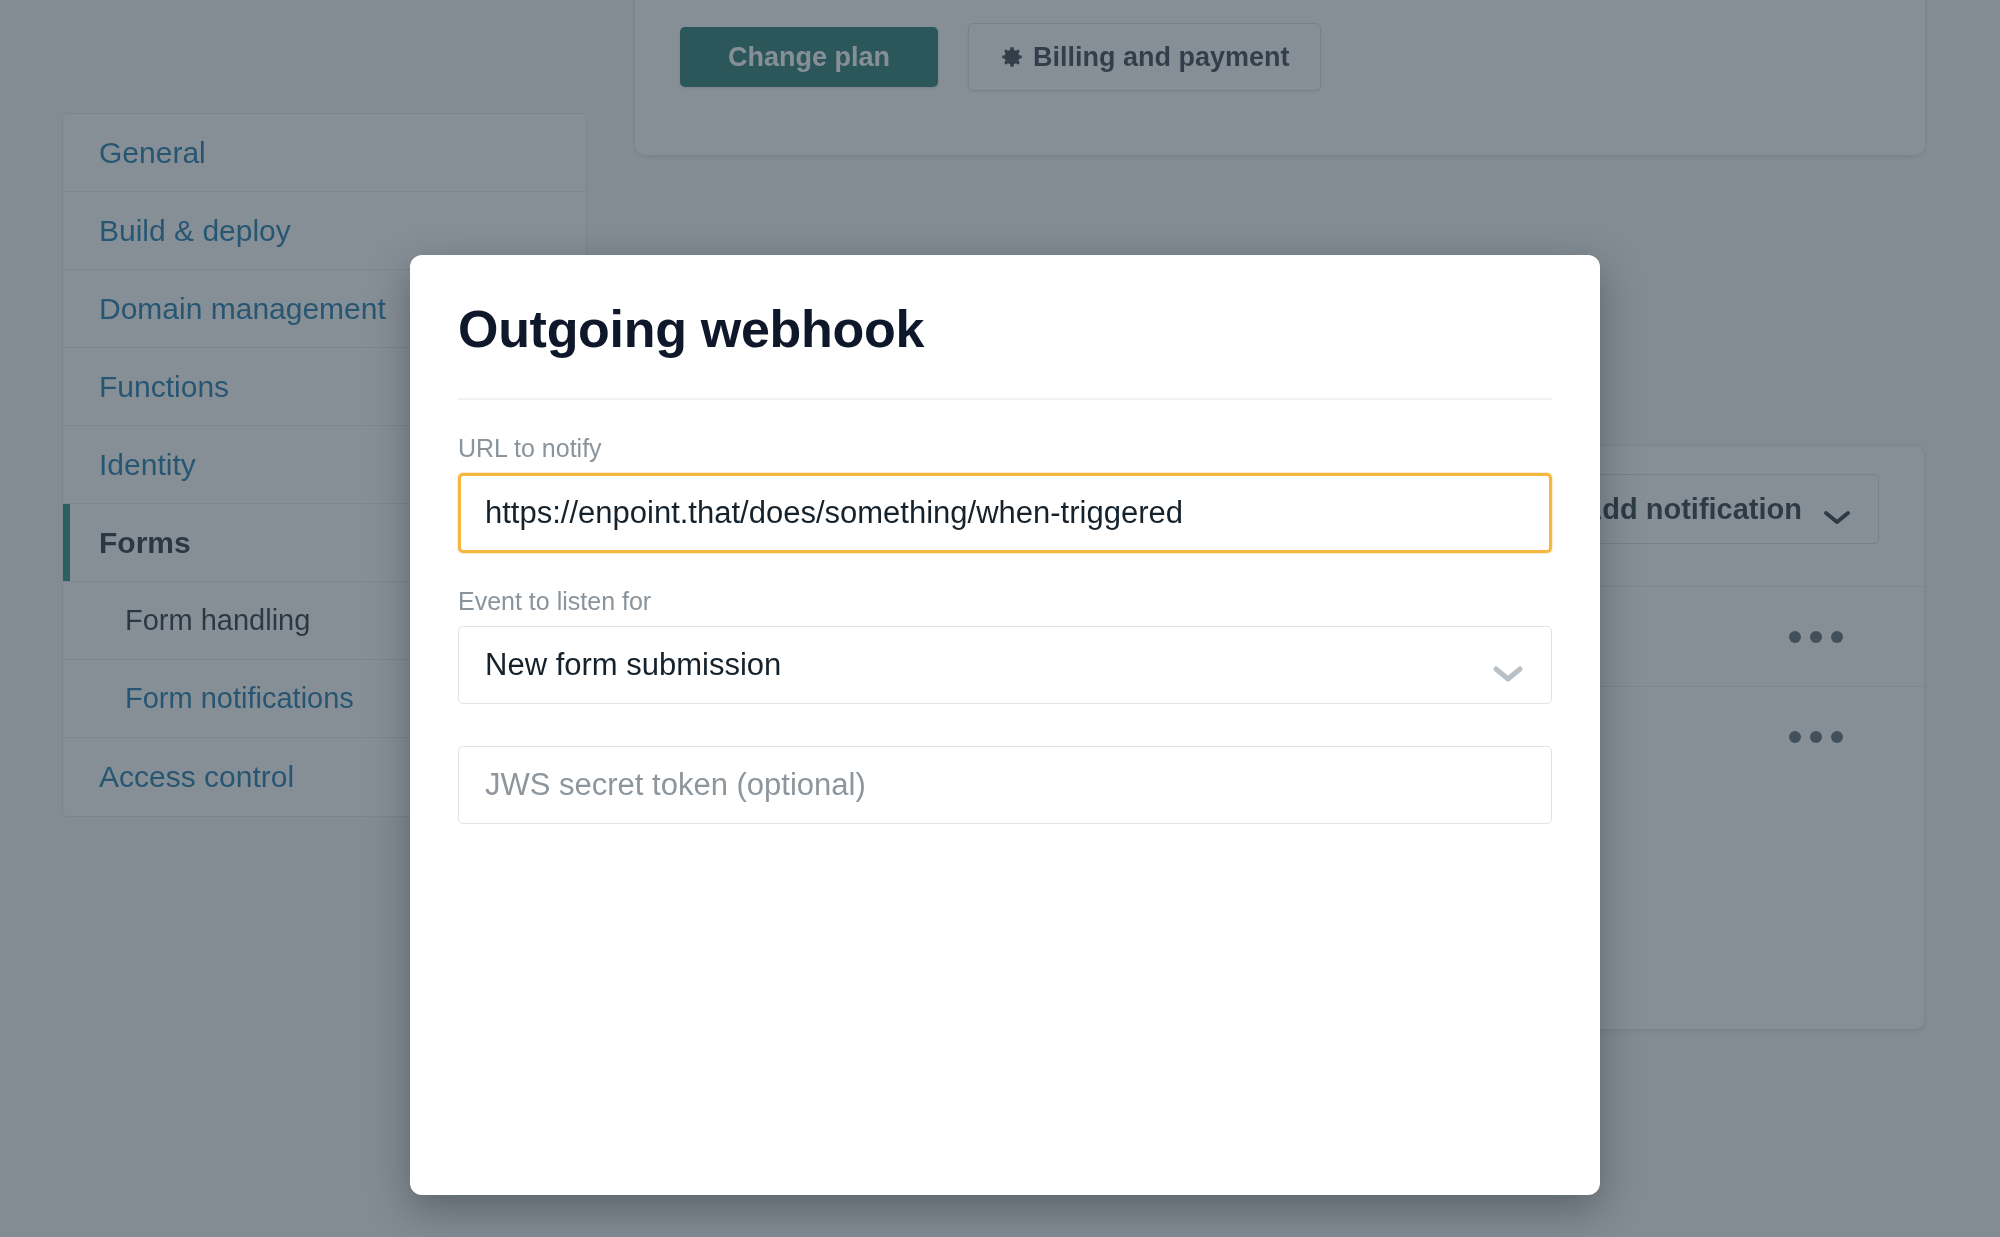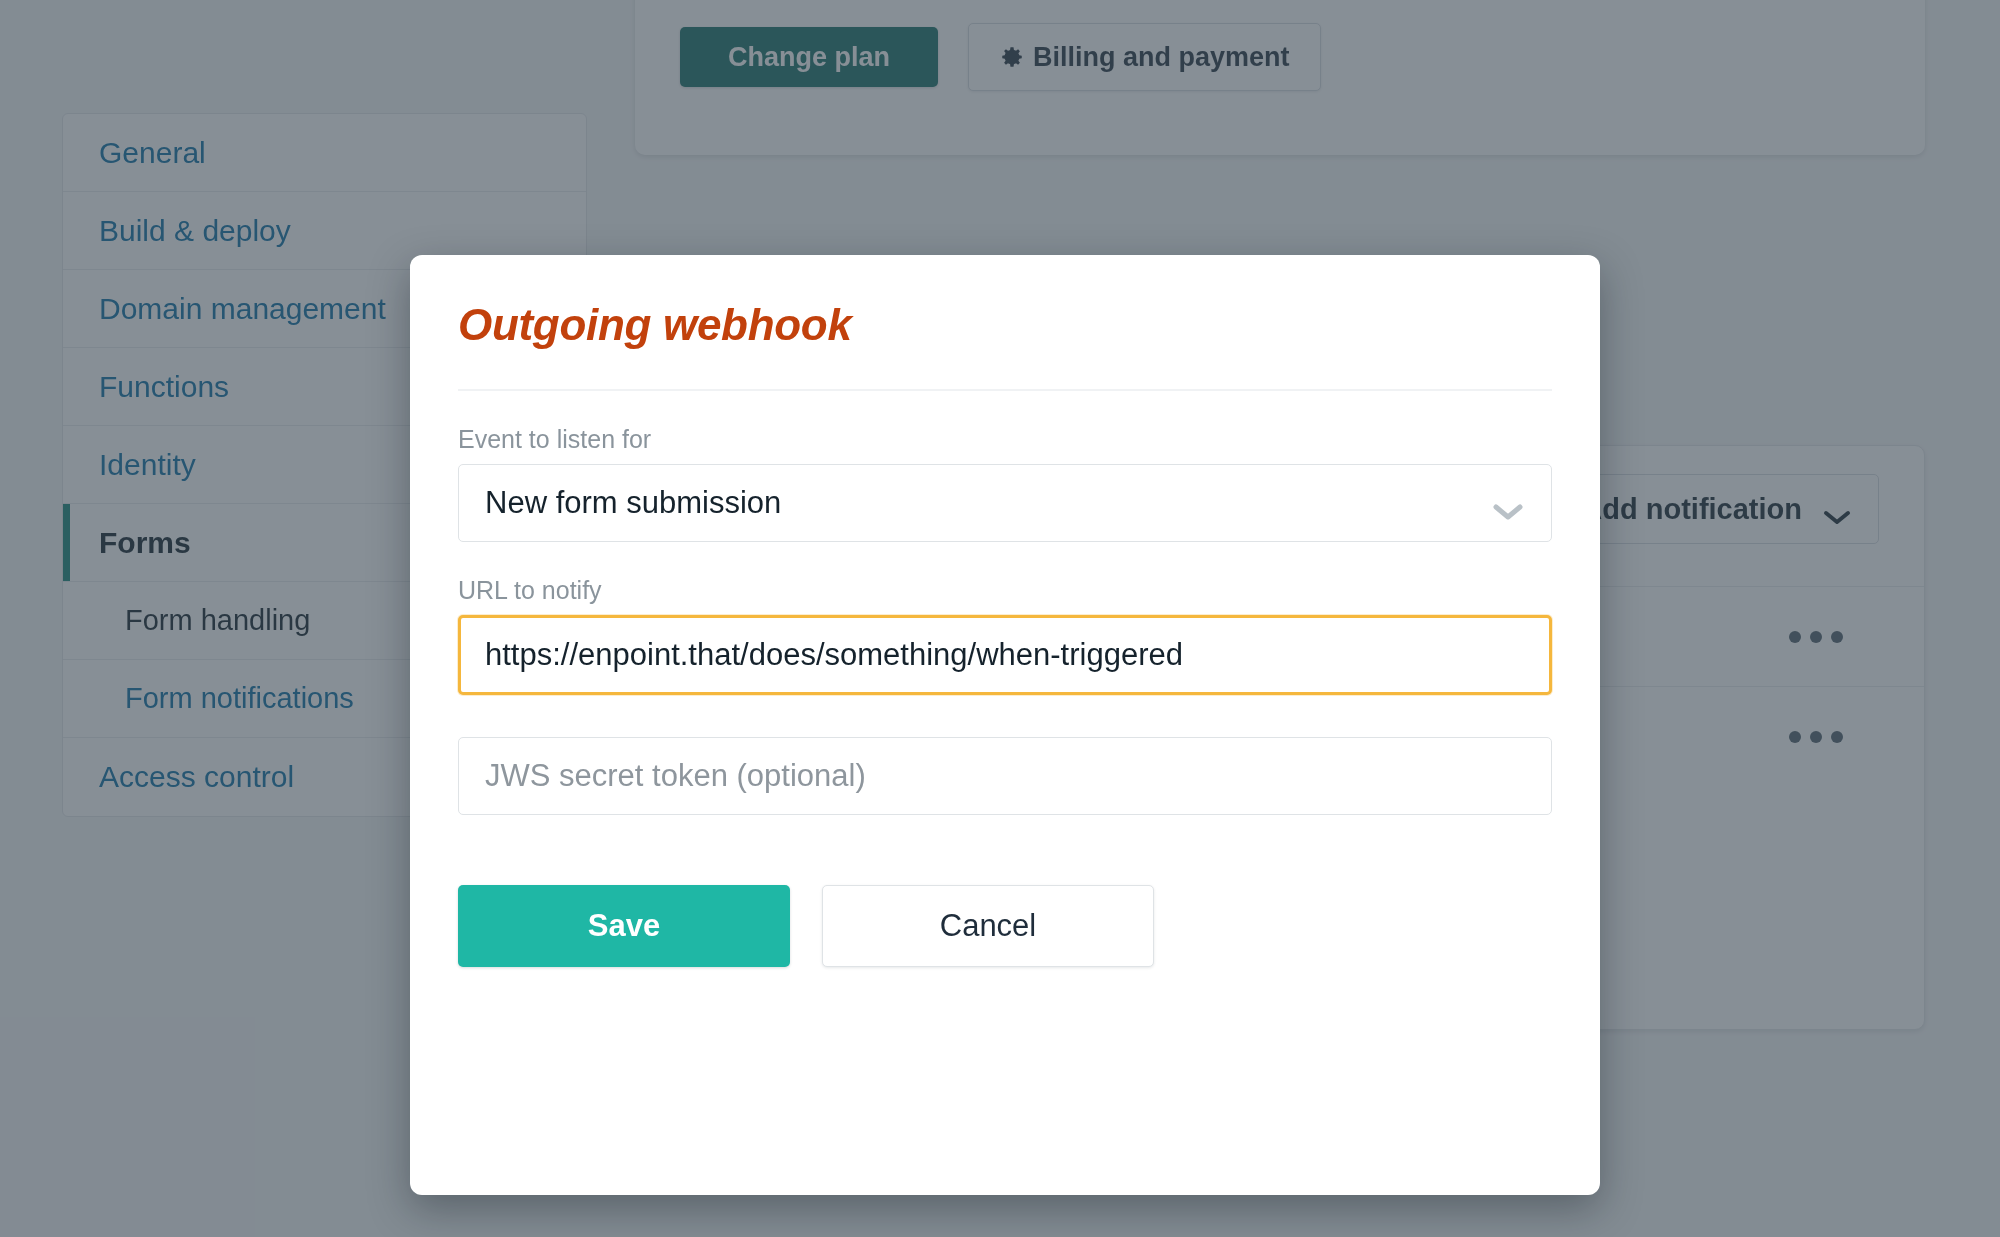--- a/index.html
+++ b/index.html
@@ -196,12 +196,11 @@
     padding: 46px 48px 0 48px;
   }
   .modal-title {
-    font-size: 44px;
-    font-weight: bold;
-    color: #c2410c;
+    font-size: 52px;
+    font-weight: bold;
+    color: #0f172a;
     letter-spacing: -0.3px;
     line-height: 1.1;
-    font-style: italic;
   }
   .modal-divider {
     margin-top: 40px;

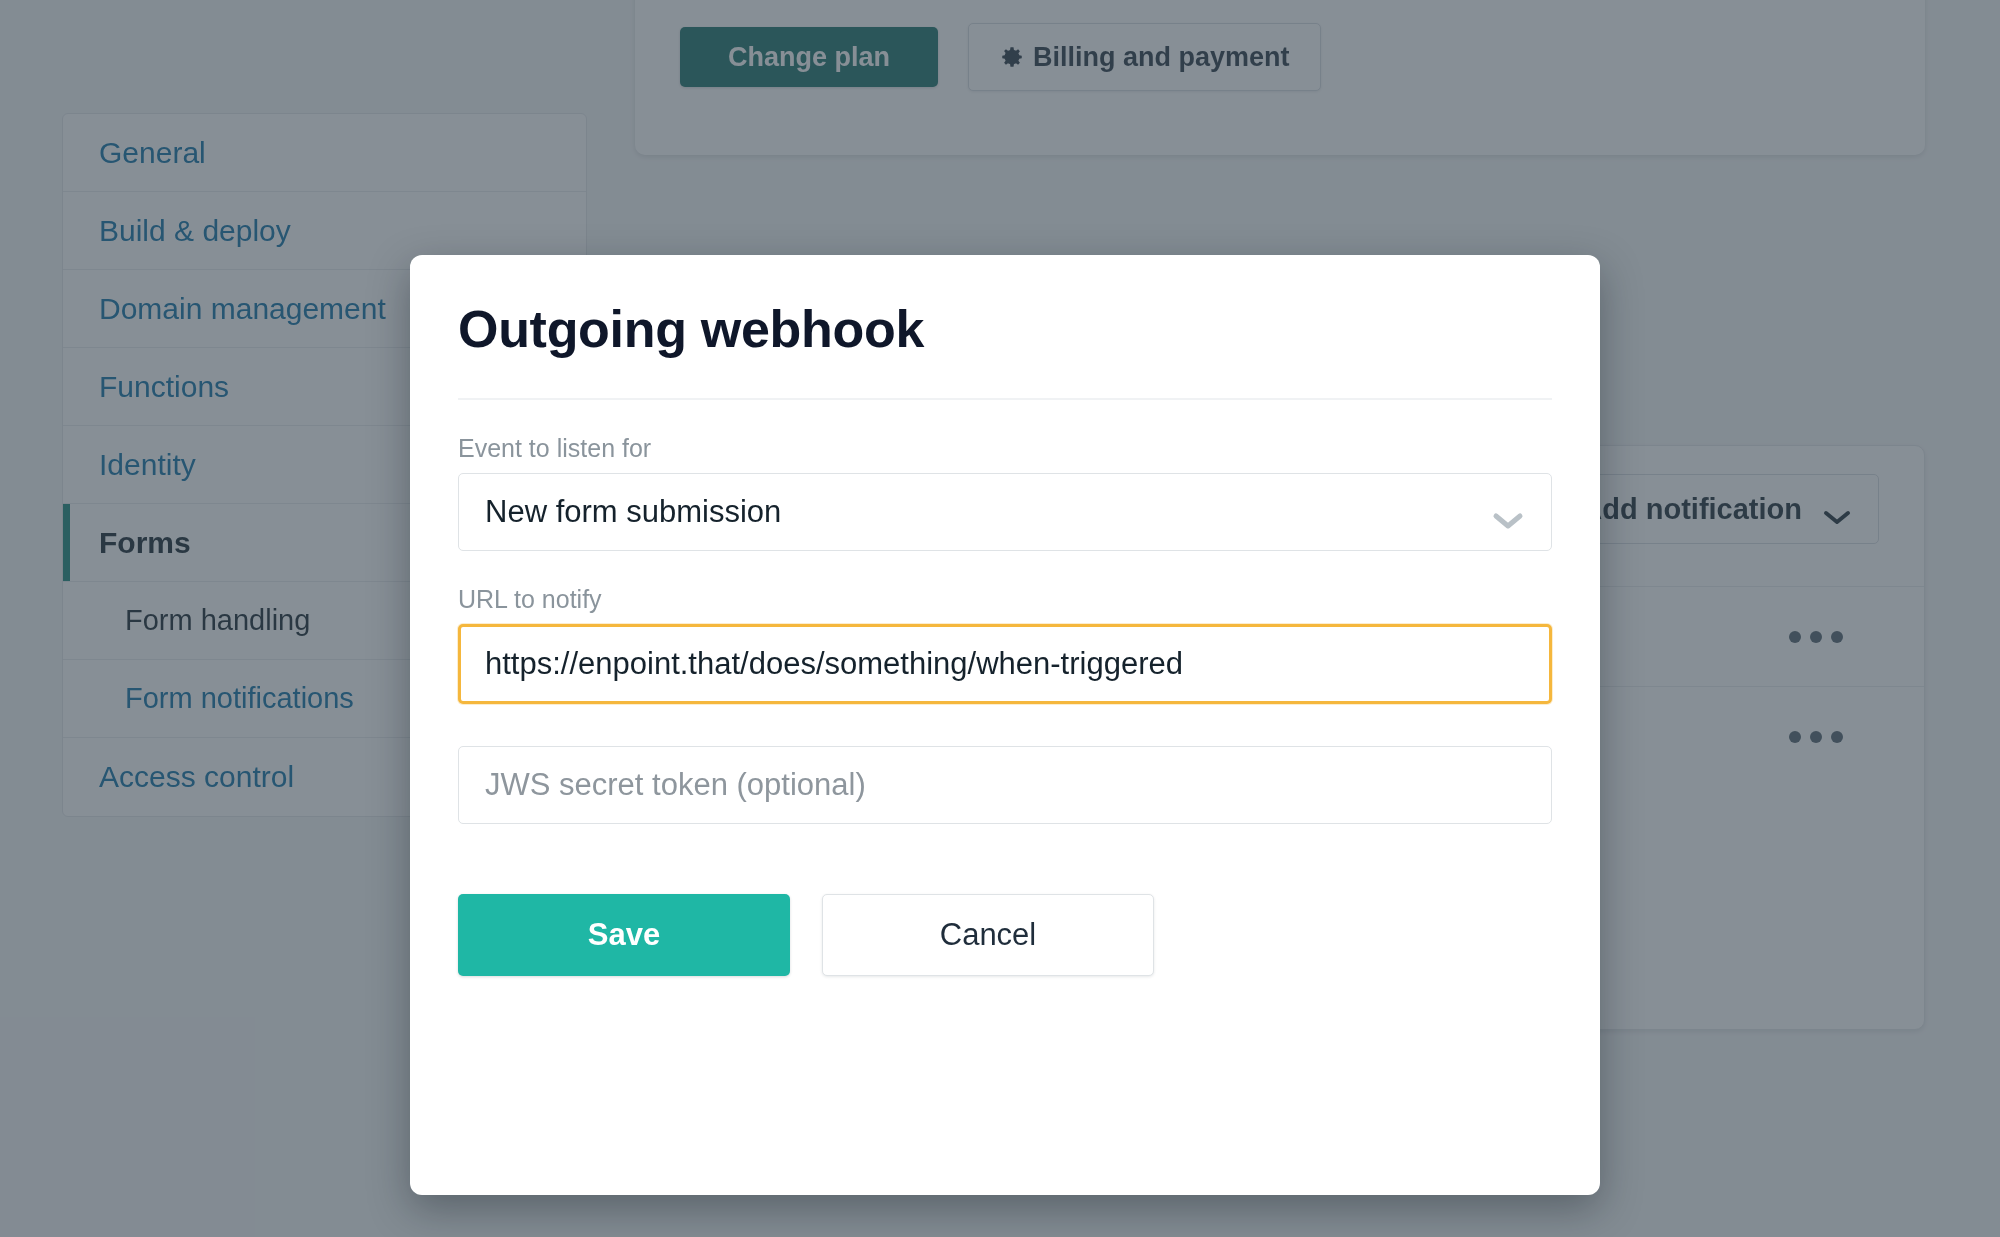--- a/index.html
+++ b/index.html
@@ -369,6 +369,13 @@
   <div class="modal-divider"></div>
 
   <div class="field">
+    <div class="field-label">URL to notify</div>
+    <div class="control focused">
+      <span>https://enpoint.that/does/something/when-triggered</span>
+    </div>
+  </div>
+
+  <div class="field">
     <div class="field-label">Event to listen for</div>
     <div class="control">
       <span>New form submission</span>
@@ -380,13 +387,6 @@
     </div>
   </div>
 
-  <div class="field">
-    <div class="field-label">URL to notify</div>
-    <div class="control focused">
-      <span>https://enpoint.that/does/something/when-triggered</span>
-    </div>
-  </div>
-
   <div class="spacer-gap"></div>
 
   <div>

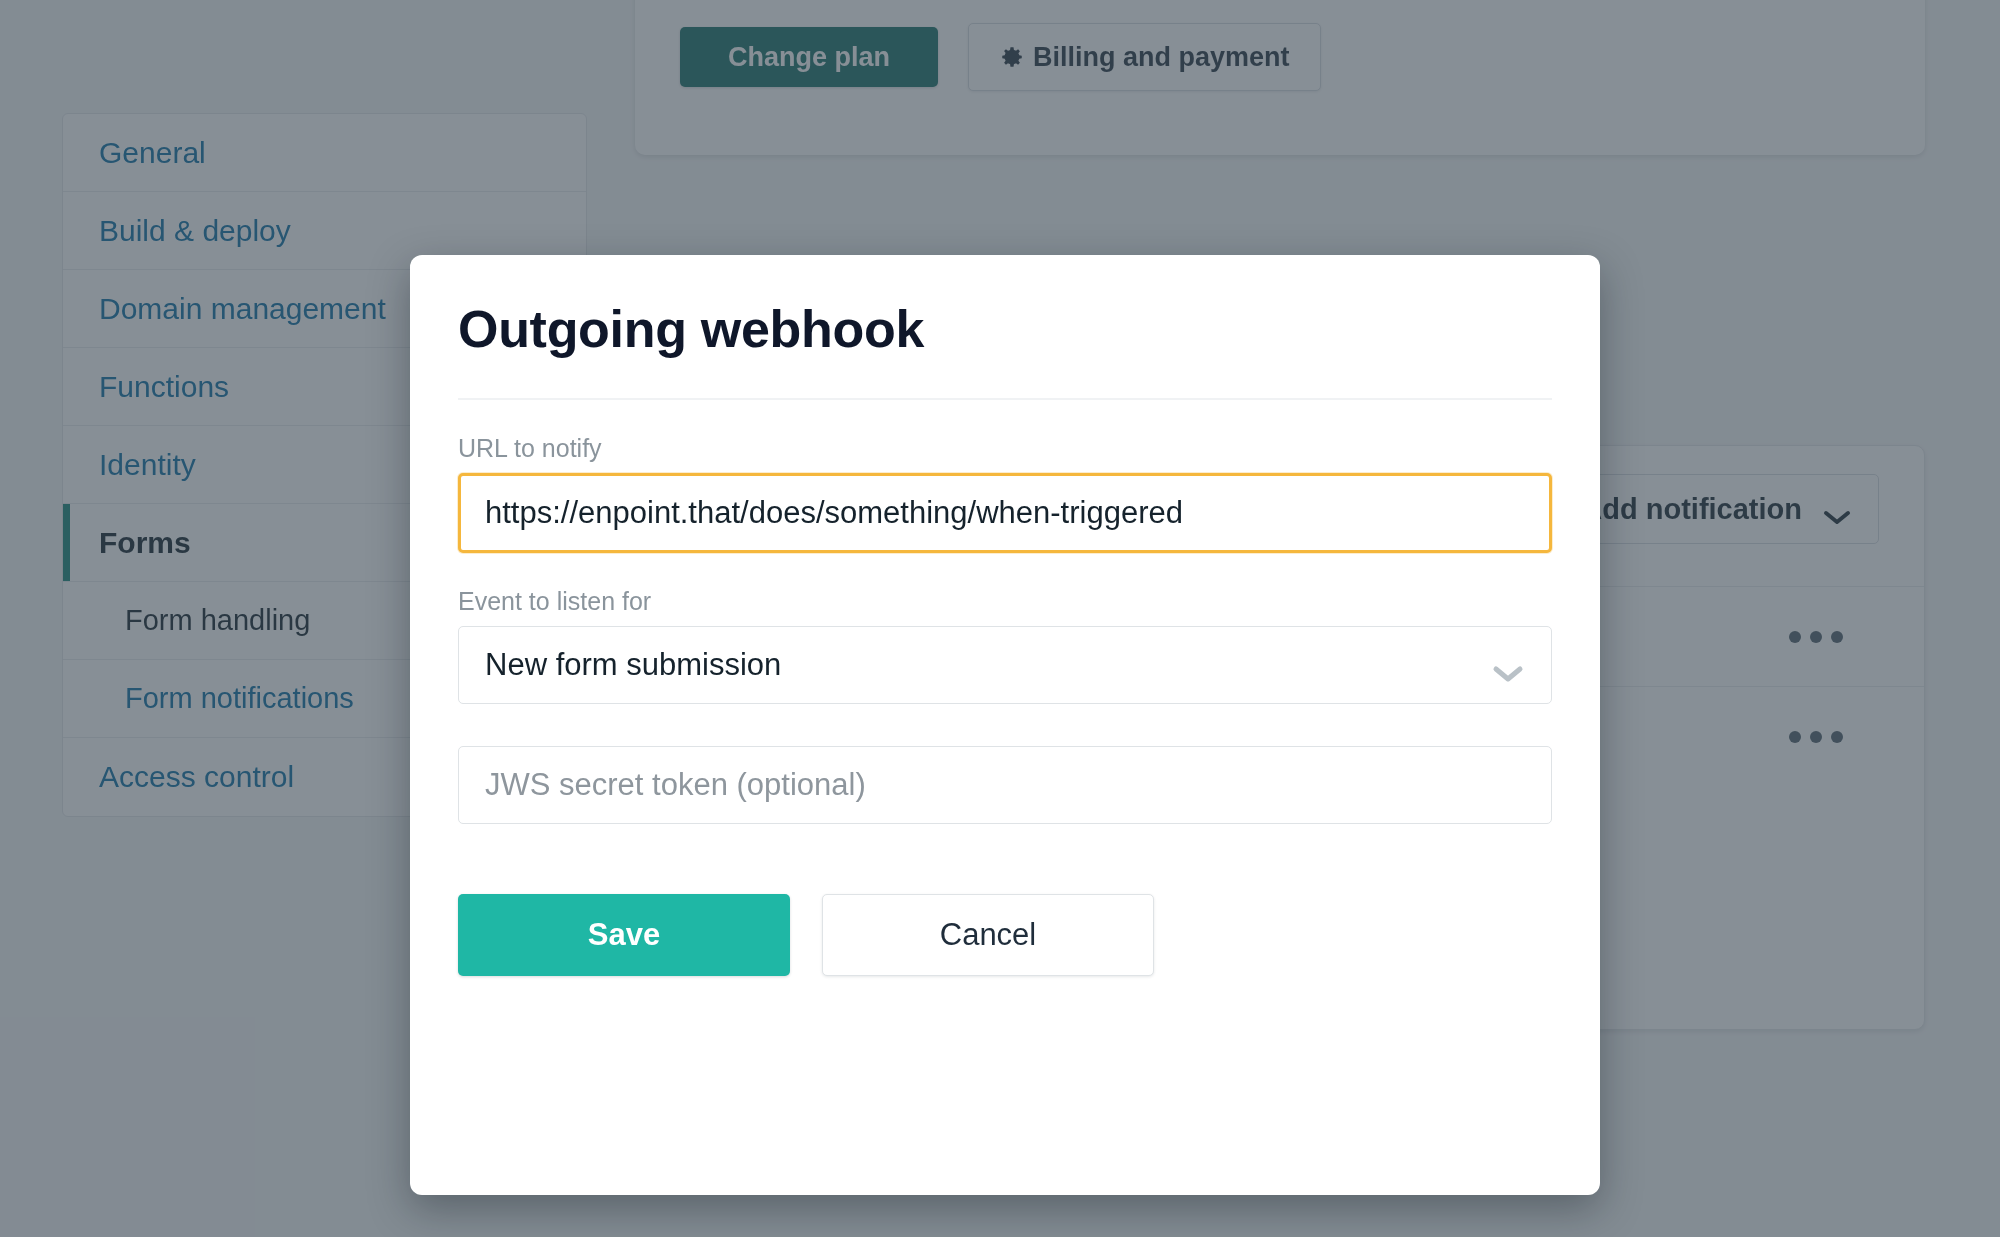--- a/index.html
+++ b/index.html
@@ -396,10 +396,6 @@
   </div>
 
 
-  <div class="modal-actions">
-    <button class="btn-save">Save</button>
-    <button class="btn-cancel">Cancel</button>
-  </div>
 
 </div>
 

